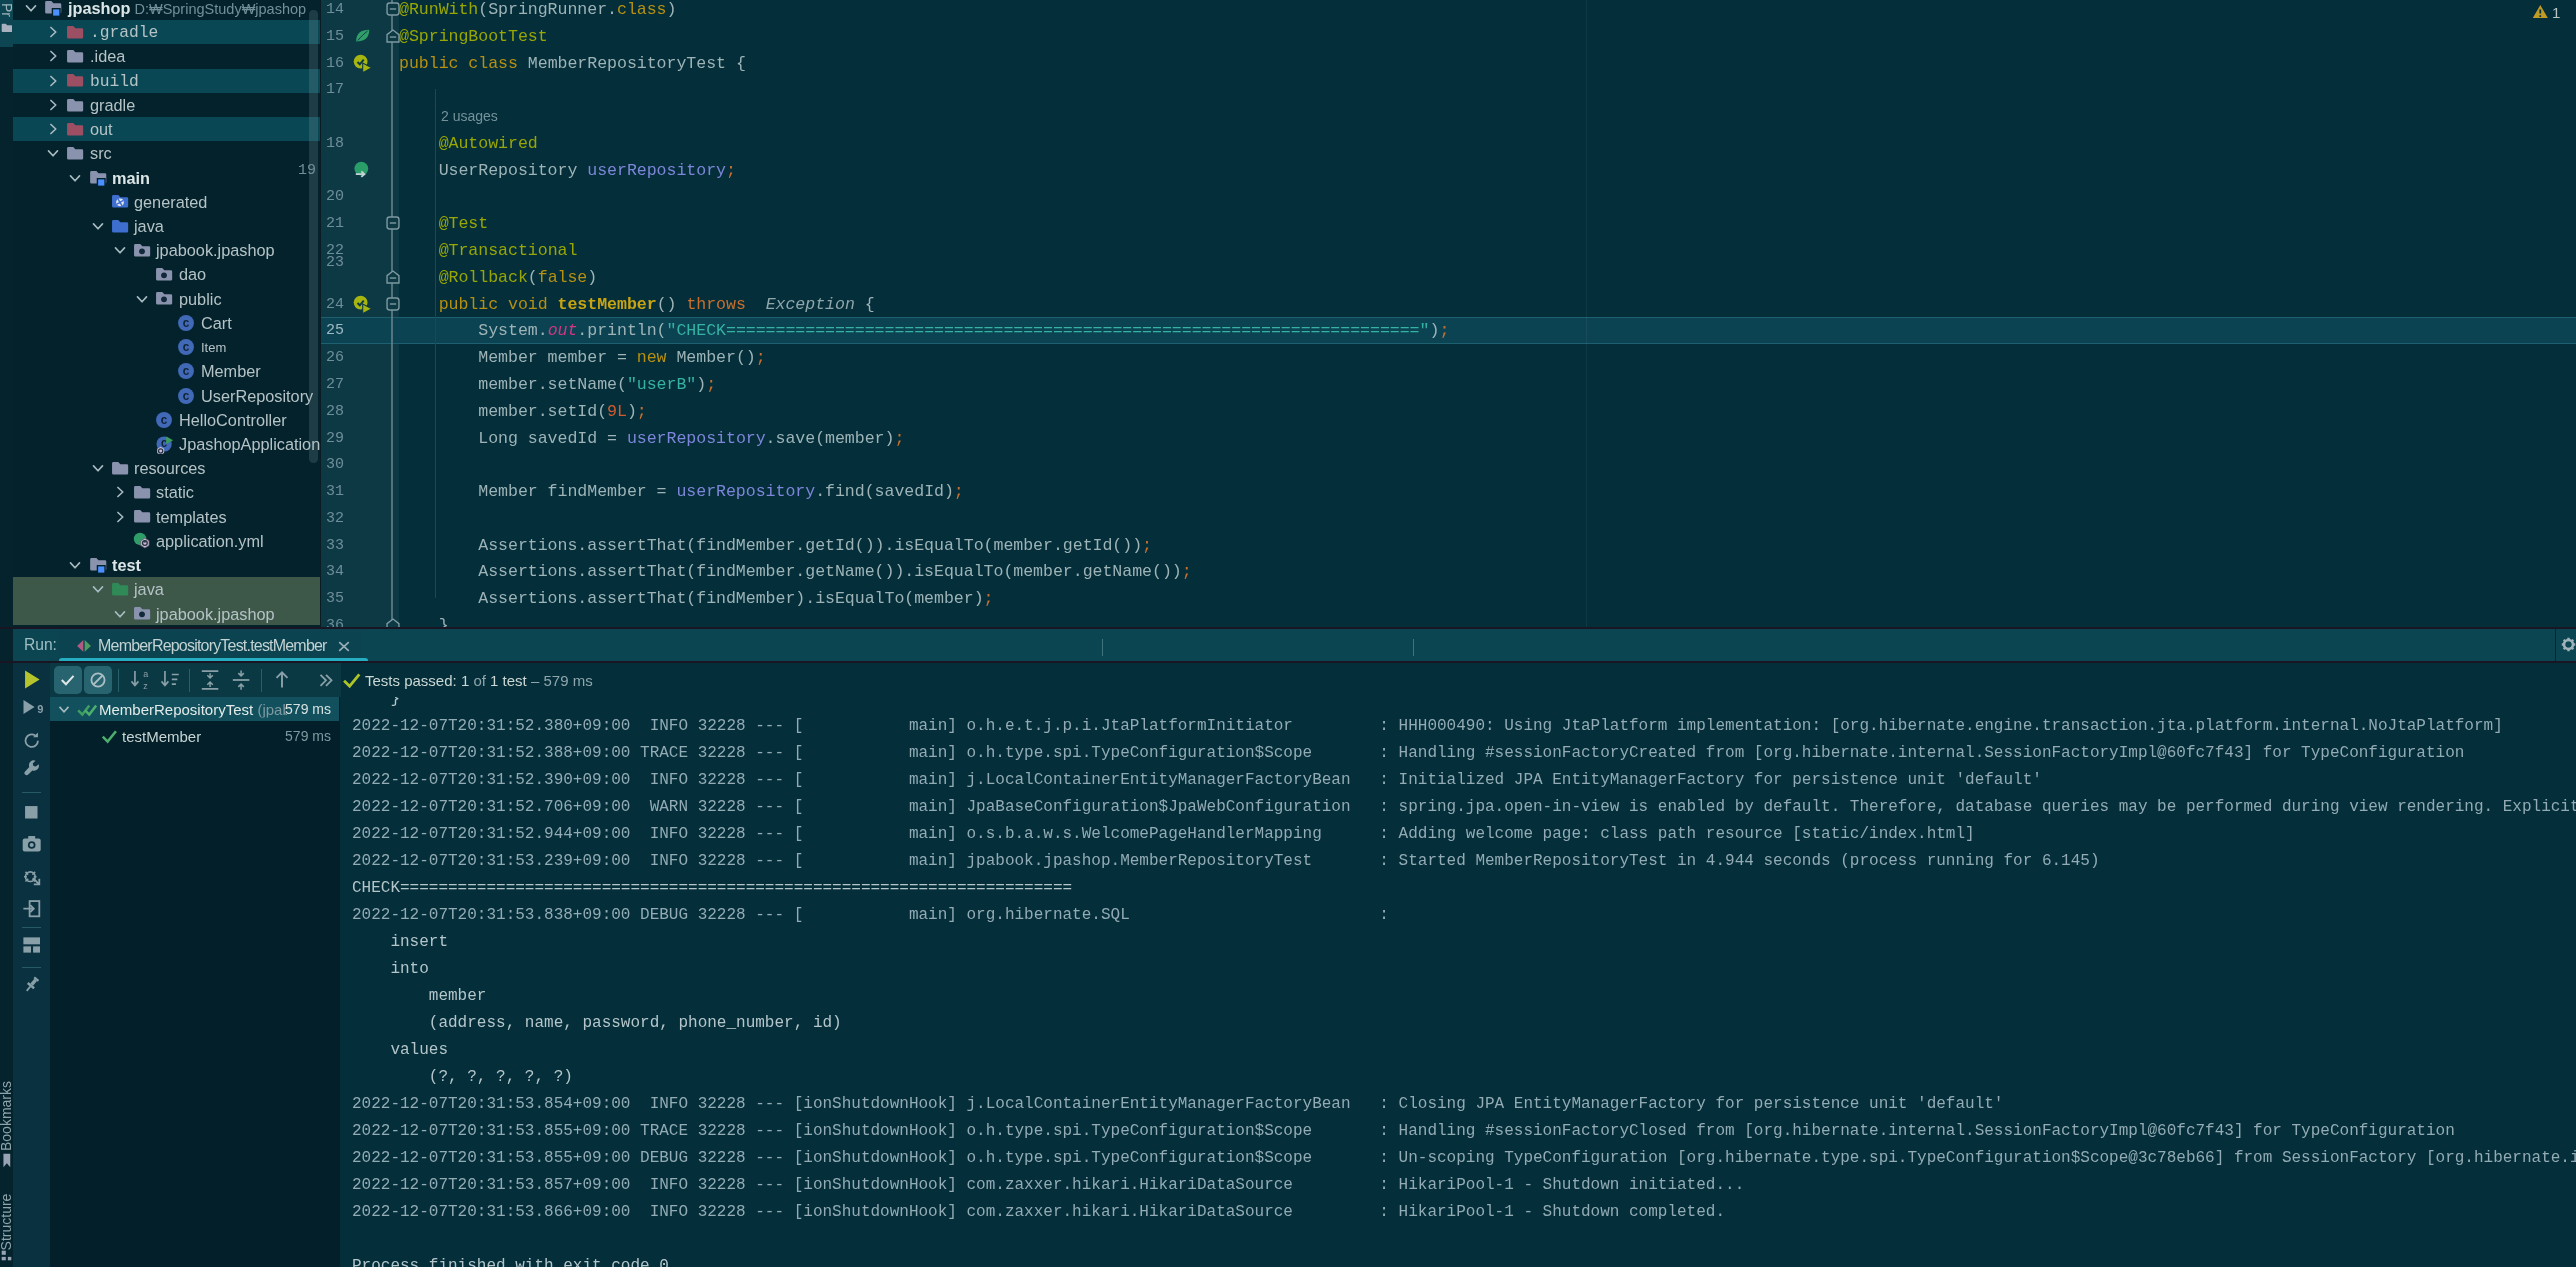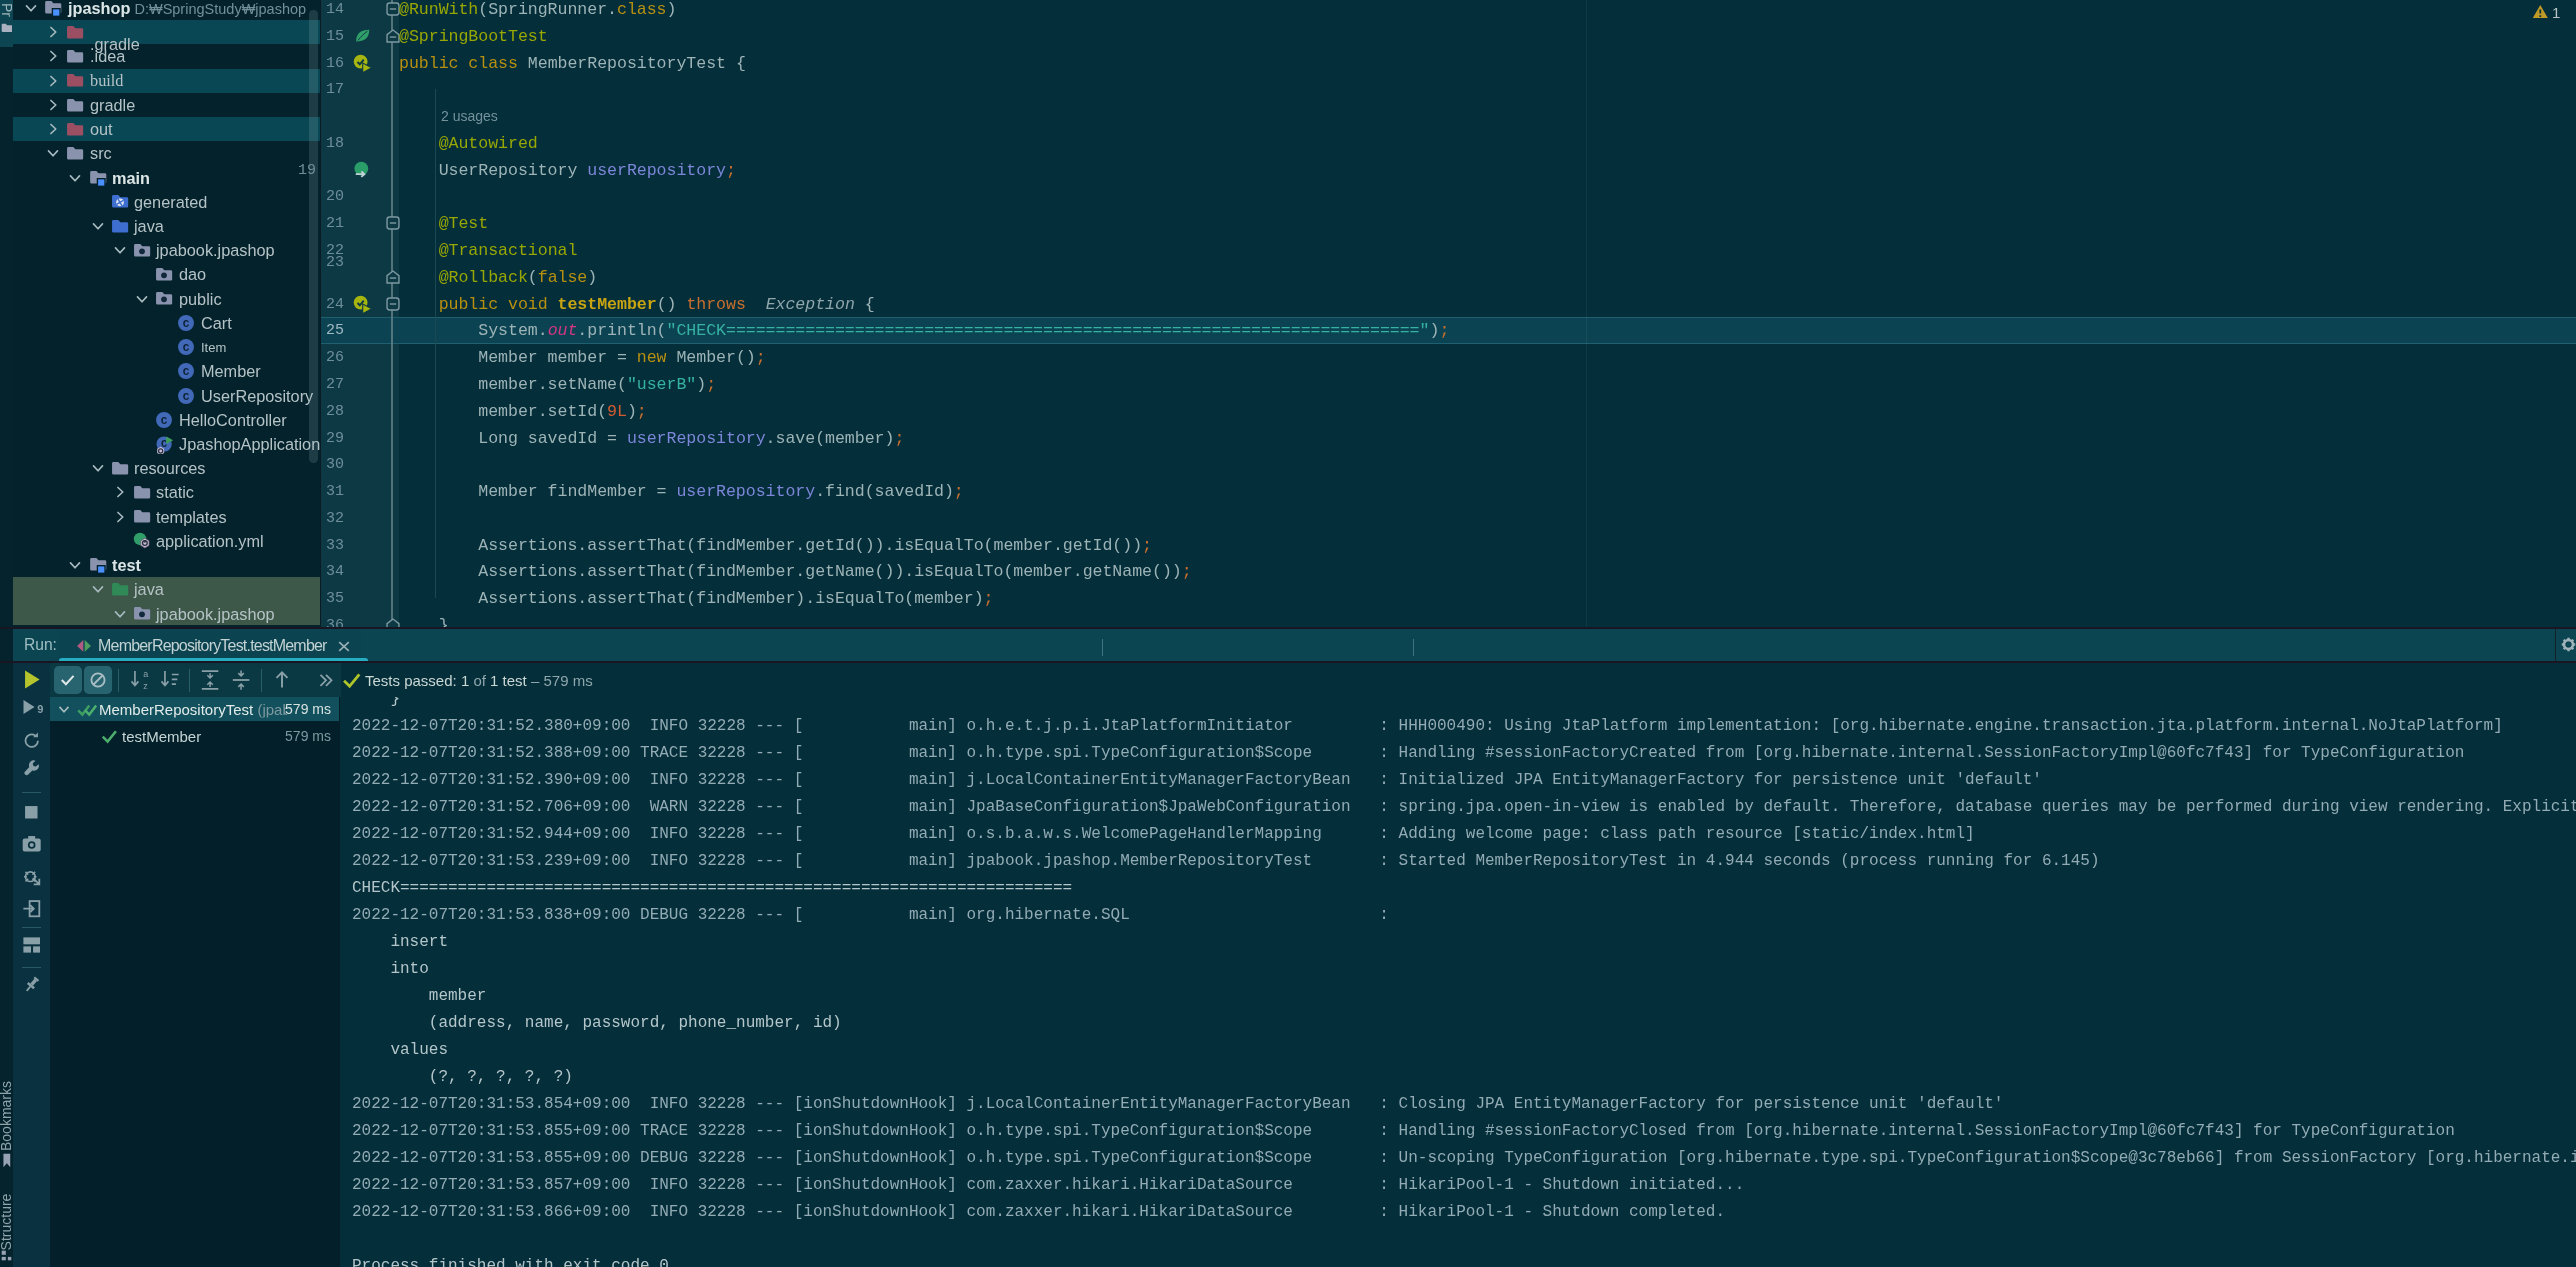--- a/index.html
+++ b/index.html
@@ -38,7 +38,7 @@
 <svg style="position:absolute;left:66px;top:24px" width="18" height="16.6" viewBox="0 0 26 24">
     <path d="M1.5 5 Q1.5 3 3.5 3 L10.5 3 L13.5 6.2 L23 6.2 Q24.8 6.2 24.8 8 L24.8 19 Q24.8 21 23 21 L3.5 21 Q1.5 21 1.5 19 Z" fill="#9c4f63"></path>
   </svg>
-<div style="position:absolute;left:90px;top:32px;transform:translateY(-50%);font-family:Liberation Sans, sans-serif;font-size:16.3px;color:#b5c3c6;font-weight:normal;white-space:pre;margin-top:12px;">.gradle</div>
+<div style="position:absolute;left:90px;top:32px;transform:translateY(-50%);font-family:Liberation Mono, monospace;font-size:16.3px;color:#b5c3c6;font-weight:normal;white-space:pre;">.gradle</div>
 <svg style="position:absolute;left:44px;top:47px" width="18" height="18" viewBox="0 0 26 26">
     <path d="M10 6.5 L17 13 L10 19.5" fill="none" stroke="#a7bac0" stroke-width="2.4" stroke-linecap="round" stroke-linejoin="round"></path>
   </svg>

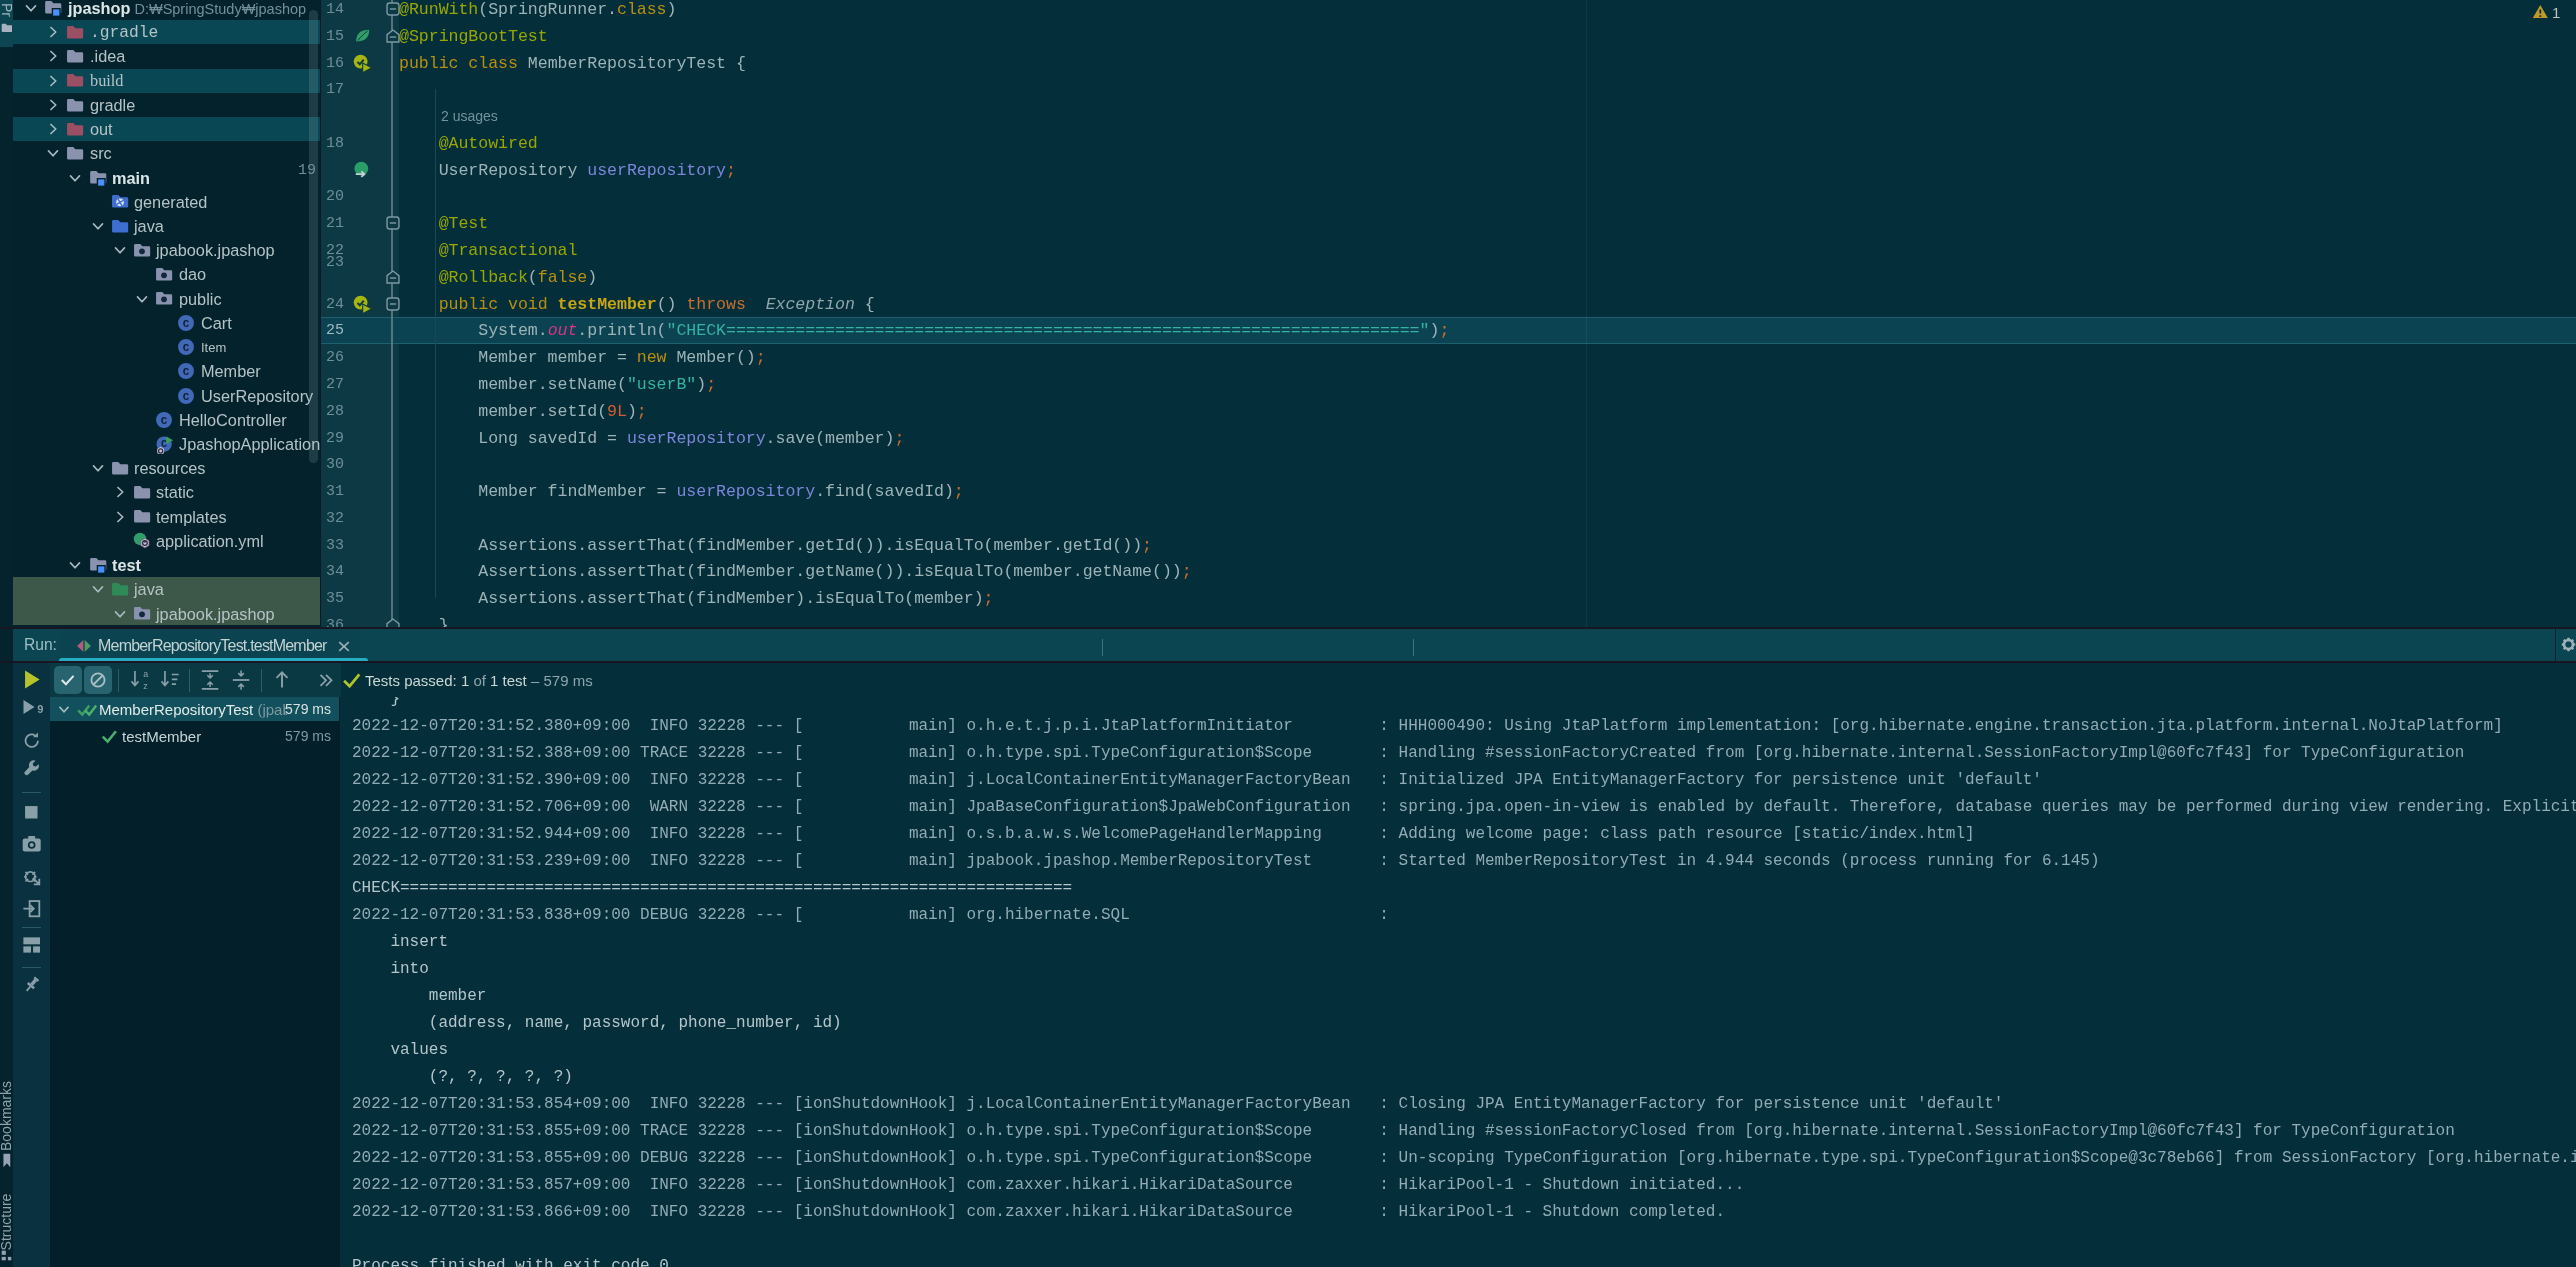--- a/index.html
+++ b/index.html
@@ -53,7 +53,7 @@
 <svg style="position:absolute;left:66px;top:72px" width="18" height="16.6" viewBox="0 0 26 24">
     <path d="M1.5 5 Q1.5 3 3.5 3 L10.5 3 L13.5 6.2 L23 6.2 Q24.8 6.2 24.8 8 L24.8 19 Q24.8 21 23 21 L3.5 21 Q1.5 21 1.5 19 Z" fill="#9c4f63"></path>
   </svg>
-<div style="position:absolute;left:90px;top:81px;transform:translateY(-50%);font-family:Liberation Serif, serif;font-size:16.3px;color:#b5c3c6;font-weight:normal;white-space:pre;">build</div>
+<div style="position:absolute;left:90px;top:81px;transform:translateY(-50%);font-family:Liberation Mono, monospace;font-size:16.3px;color:#b5c3c6;font-weight:normal;white-space:pre;">build</div>
 <svg style="position:absolute;left:44px;top:96px" width="18" height="18" viewBox="0 0 26 26">
     <path d="M10 6.5 L17 13 L10 19.5" fill="none" stroke="#a7bac0" stroke-width="2.4" stroke-linecap="round" stroke-linejoin="round"></path>
   </svg>

